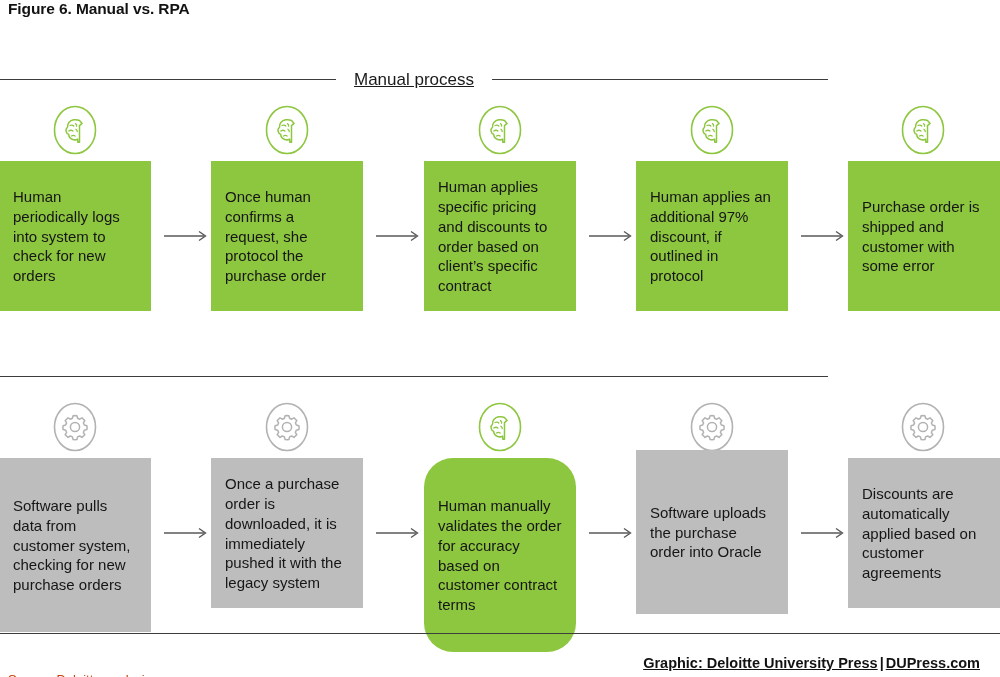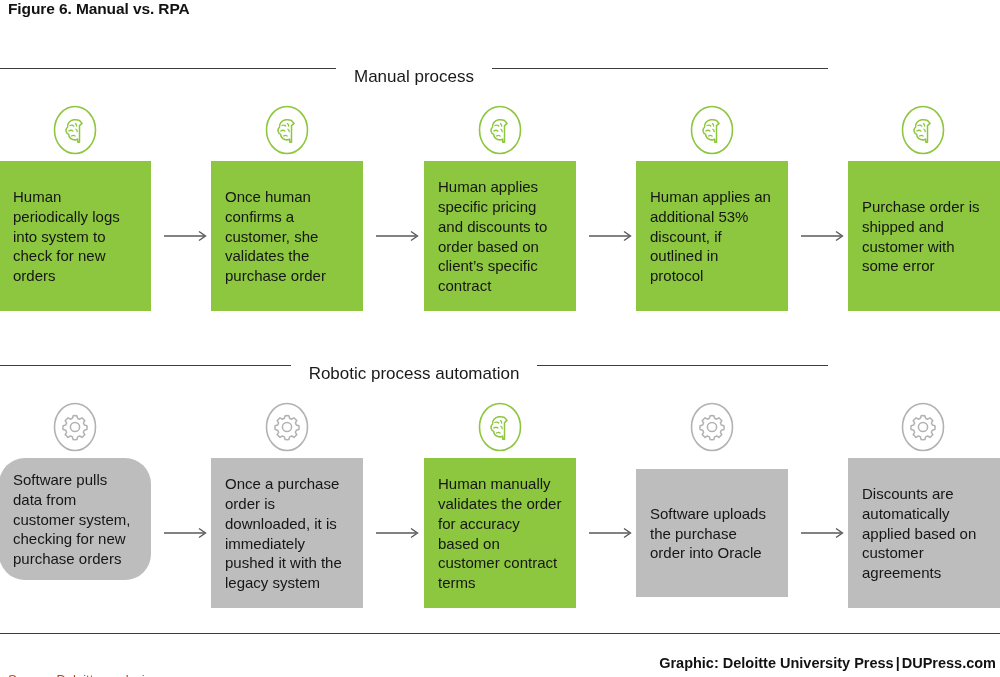--- a/index.html
+++ b/index.html
@@ -35,7 +35,8 @@
     width: 828px;
     height: 22px;
     display: flex;
-    align-items: flex-start;
+    align-items: center;
+    text-decoration: underline;
   }
   .section-header .rule {
     flex: 1 1 auto;

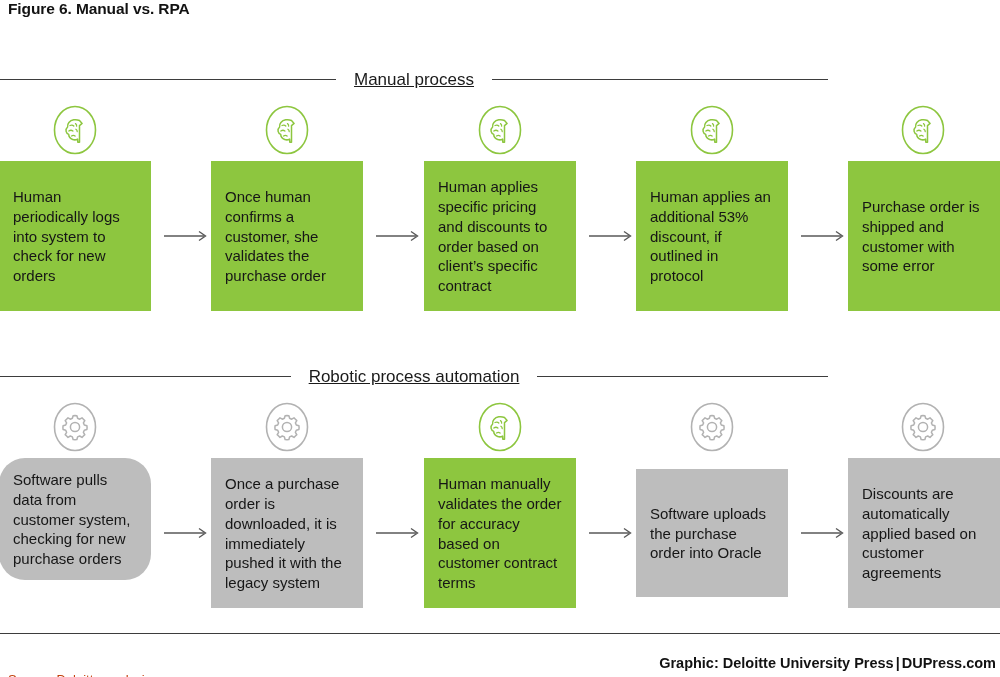--- a/index.html
+++ b/index.html
@@ -169,7 +169,7 @@
       </svg>
     </div>
     <div class="box green" style="top:56px;height:150px;">
-      <div class="box-text">Once human confirms a customer, she validates the purchase order</div>
+      <div class="box-text">Once human confirms a request, she protocol the purchase order</div>
     </div>
   </div>
   <div class="arrow" style="left:376px;top:125px;">

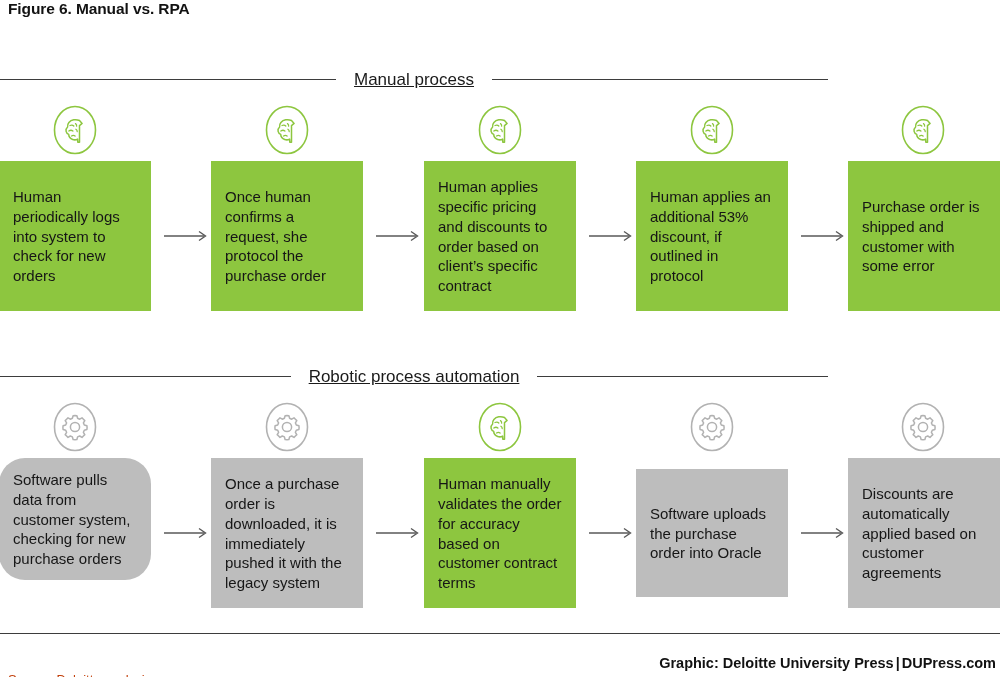--- a/index.html
+++ b/index.html
@@ -207,7 +207,7 @@
       </svg>
     </div>
     <div class="box green" style="top:56px;height:150px;">
-      <div class="box-text">Human applies an additional 53% discount, if outlined in protocol</div>
+      <div class="box-text">Human applies an additional 97% discount, if outlined in protocol</div>
     </div>
   </div>
   <div class="arrow" style="left:801px;top:125px;">

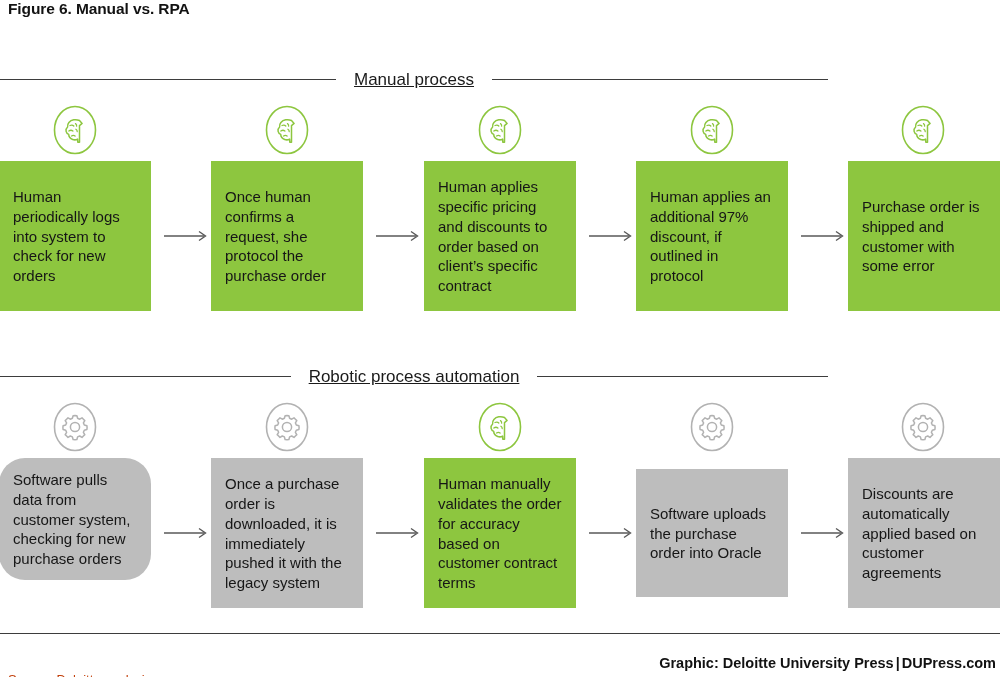--- a/index.html
+++ b/index.html
@@ -234,7 +234,6 @@
 
 <div class="section-header" style="top:365px;">
   <div class="rule"></div>
-  <div class="sec-label">Robotic process automation</div>
   <div class="rule"></div>
 </div>
 

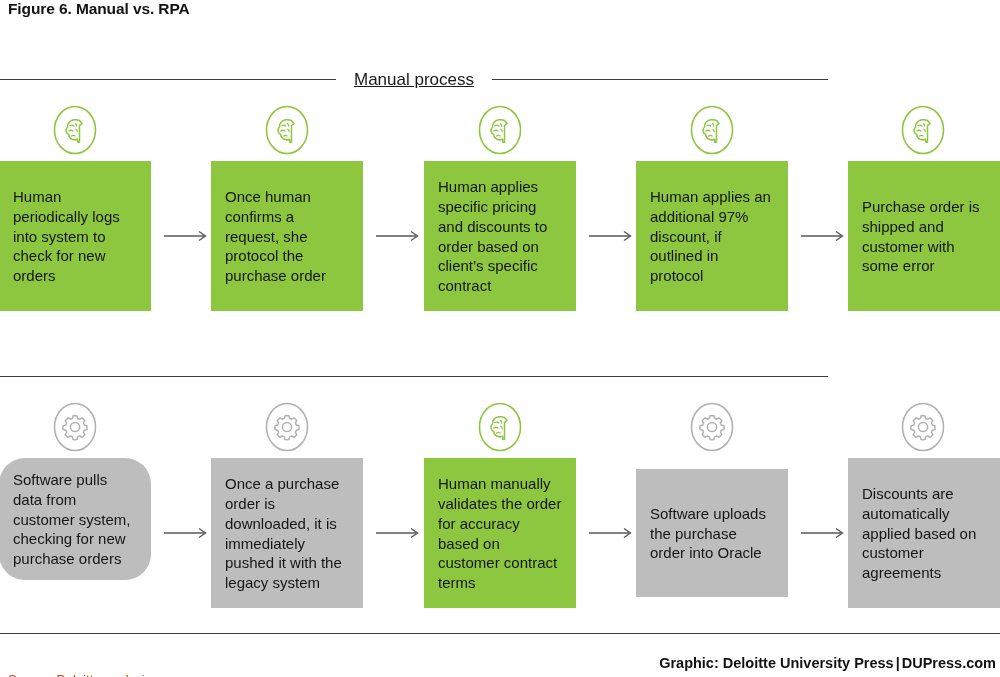--- a/index.html
+++ b/index.html
@@ -247,7 +247,7 @@
         <circle cx="22" cy="25" r="4.6" fill="none" stroke="#b2b2b2" stroke-width="1.5"></circle>
       </svg>
     </div>
-    <div class="box gray" style="top:56px;height:122px;border-radius:26px;">
+    <div class="box gray" style="top:56px;height:174px;">
       <div class="box-text">Software pulls data from customer system, checking for new purchase orders</div>
     </div>
   </div>

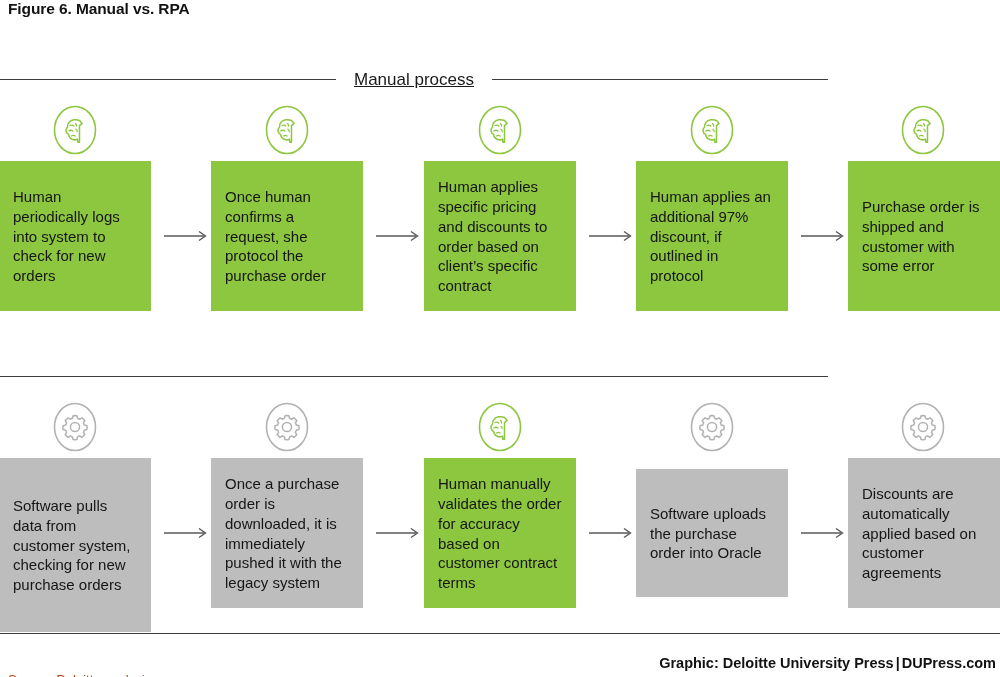--- a/index.html
+++ b/index.html
@@ -285,7 +285,7 @@
         <path d="M17 20.5c1.4-0.6 2.9-0.4 3.8 0.5M15.8 26c1.3-0.9 3-0.9 4.1 0M18.5 31c1.2-0.8 2.6-0.8 3.6 0M22.5 18.6c0.9 0.6 1.3 1.6 1.1 2.6M22.9 24.2c0.9 0.5 1.4 1.4 1.3 2.4" fill="none" stroke="#8dc63f" stroke-width="1.3" stroke-linecap="round"></path>
       </svg>
     </div>
-    <div class="box green" style="top:56px;height:150px;">
+    <div class="box green" style="top:56px;height:194px;border-radius:29px;">
       <div class="box-text">Human manually validates the order for accuracy based on customer contract terms</div>
     </div>
   </div>

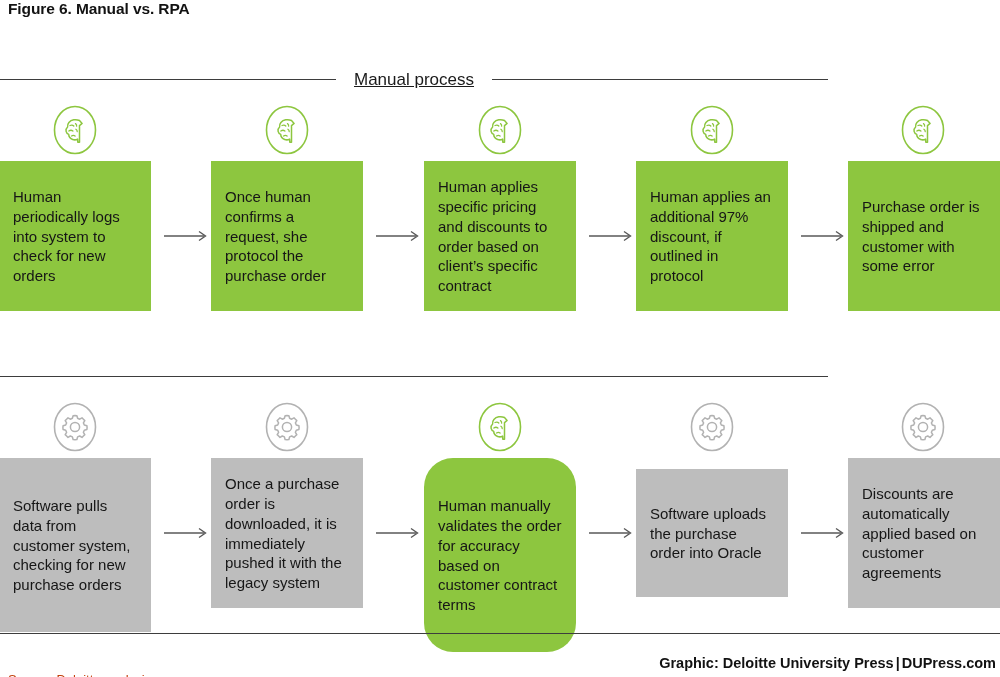--- a/index.html
+++ b/index.html
@@ -304,7 +304,7 @@
         <circle cx="22" cy="25" r="4.6" fill="none" stroke="#b2b2b2" stroke-width="1.5"></circle>
       </svg>
     </div>
-    <div class="box gray" style="top:67px;height:128px;">
+    <div class="box gray" style="top:48px;height:164px;">
       <div class="box-text">Software uploads the purchase order into Oracle</div>
     </div>
   </div>

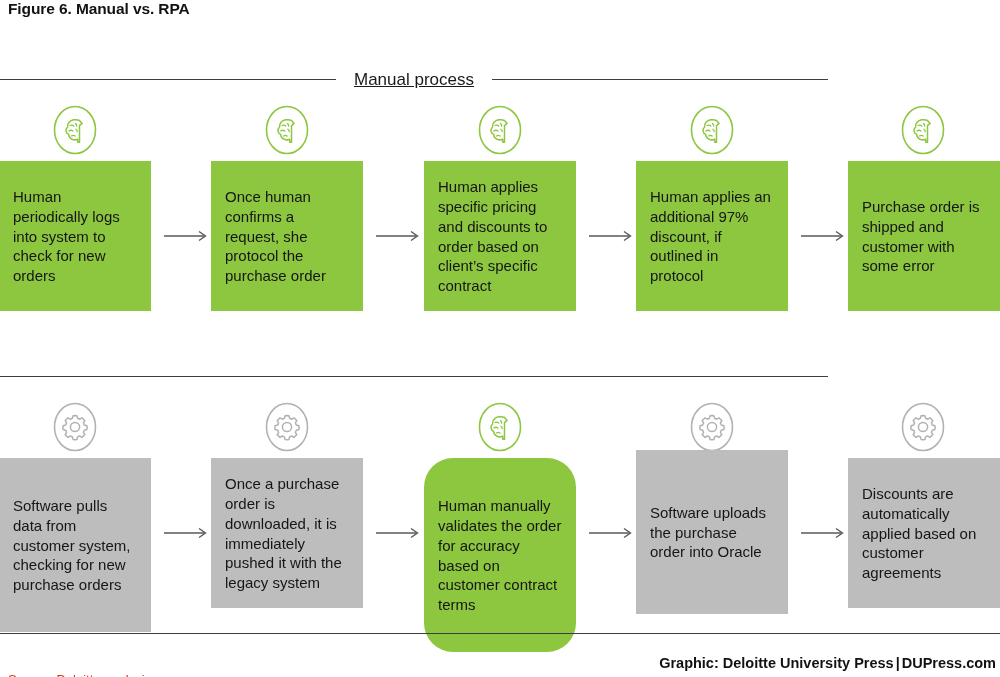--- a/index.html
+++ b/index.html
@@ -119,12 +119,13 @@
   }
   .credit {
     position: absolute;
-    right: 4px;
+    right: 20px;
     top: 655px;
     font-size: 14.5px;
     font-weight: bold;
     color: #121212;
     white-space: nowrap;
+    text-decoration: underline;
   }
   .credit .sep { font-weight: bold; padding: 0 2px; }
 </style>

